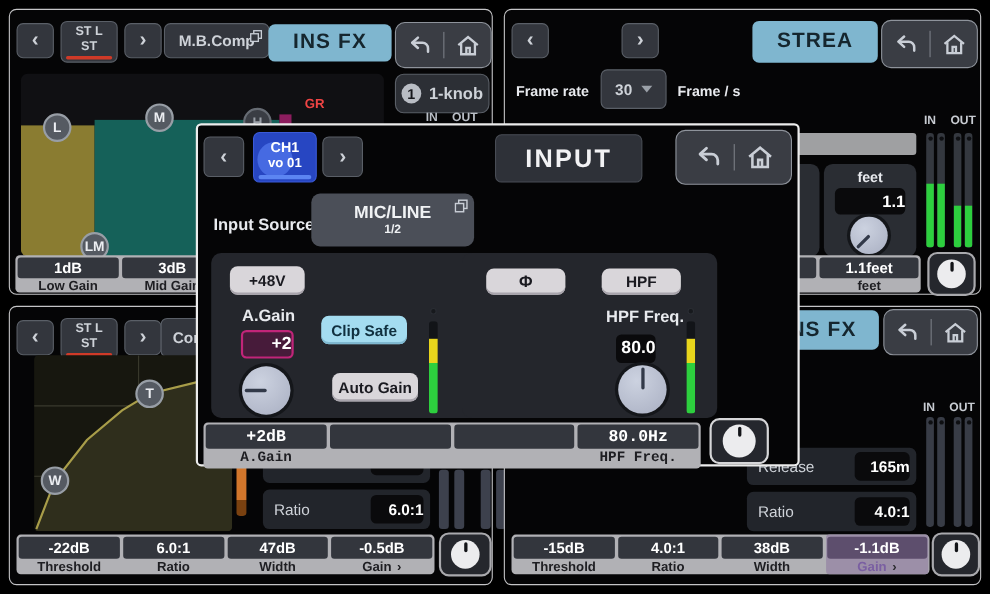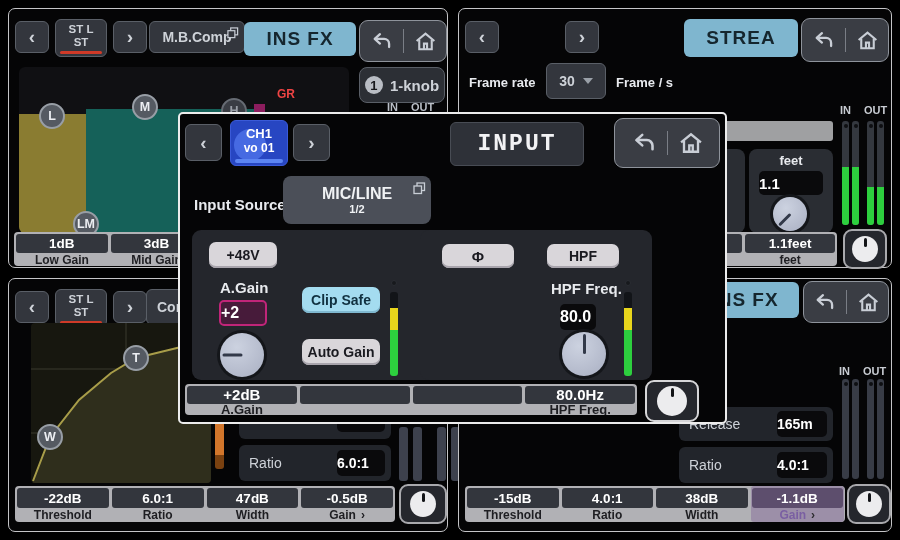--- a/index.html
+++ b/index.html
@@ -413,7 +413,7 @@
     <div class="hbtn" style="left:113px;top:10px;width:37px;height:37px;">
         <span>›</span>
       </div>
-    <div class="abs" style="left:270px;top:8px;width:134px;height:44px;background:#2e3138;border:1px solid #484c54;border-radius:6px;display:flex;align-items:center;justify-content:center;color:#f2f2f4;font-weight:bold;font-size:23px;letter-spacing:2px;font-family:Liberation Mono, monospace;">
+    <div class="abs" style="left:270px;top:8px;width:134px;height:44px;background:#2e3138;border:1px solid #484c54;border-radius:6px;display:flex;align-items:center;justify-content:center;color:#f2f2f4;font-weight:bold;font-size:23px;letter-spacing:2px;">
         <span>INPUT</span>
       </div>
     <div class="navbox" style="left:434px;top:4px;width:106px;height:50px;">

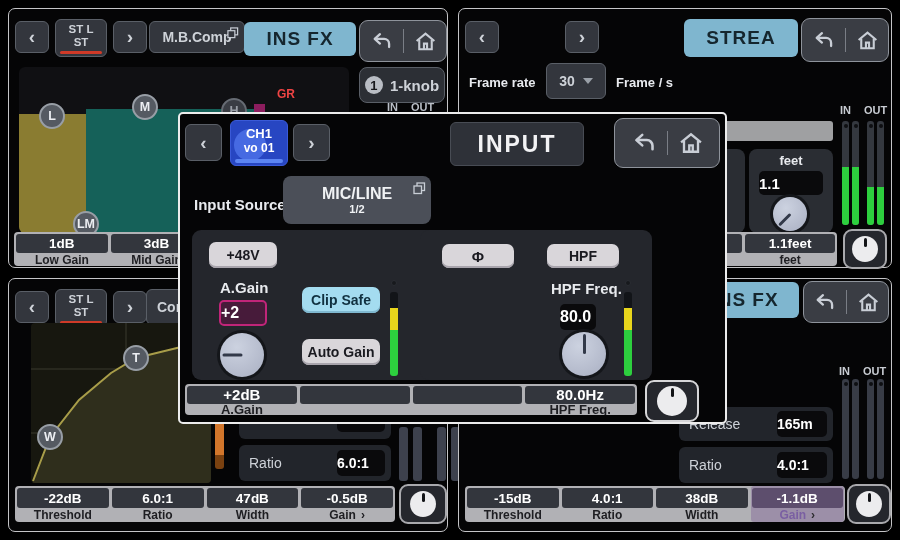--- a/index.html
+++ b/index.html
@@ -59,7 +59,7 @@
     display:flex;align-items:center;justify-content:center;box-shadow:inset 0 -2px 0 #a8a4ac;font-size:14px;}
   .cyan{background:#a4dcf0;color:#10303f;box-shadow:inset 0 -2px 0 #7fb8d0;}
   .vbox{position:absolute;background:#0a0a0c;color:#fff;font-weight:bold;border-radius:5px;
-    display:flex;align-items:center;justify-content:flex-start;}
+    display:flex;align-items:center;justify-content:flex-end;}
   .prow{position:absolute;background:#22252b;border-radius:6px;}
   .prow .rlab{position:absolute;left:10px;top:50%;transform:translateY(-50%);color:#ced2d8;font-size:14px;}
   .slabel{position:absolute;color:#e8eaee;font-weight:bold;}

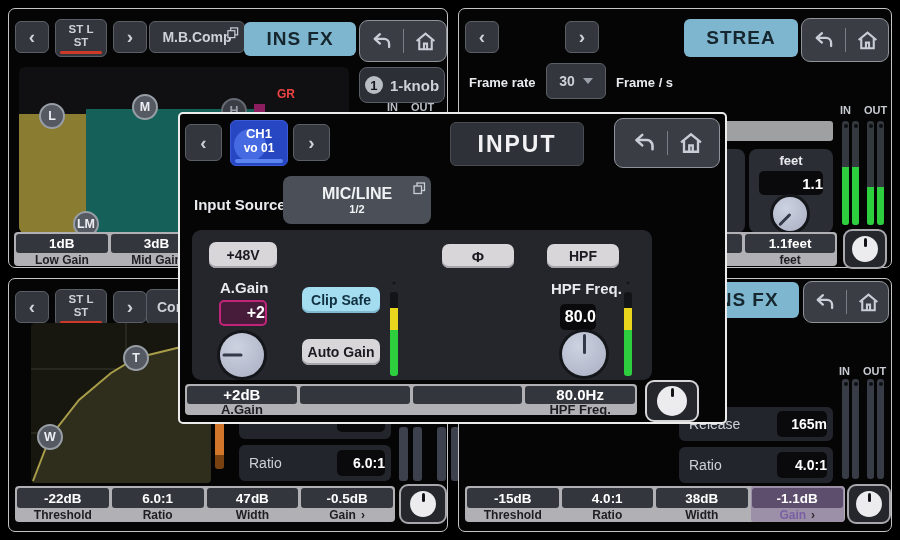--- a/index.html
+++ b/index.html
@@ -454,7 +454,7 @@
       <div class="knob" style="left:28px;top:103px;width:44px;height:44px;">
           <span class="mark" style="transform:rotate(90deg);"></span>
         </div>
-      <div class="lbtn cyan" style="left:110px;top:57px;width:78px;height:26px;">
+      <div class="lbtn cyan" style="left:100px;top:57px;width:78px;height:26px;">
           <span>Clip Safe</span>
         </div>
       <div class="lbtn" style="left:110px;top:109px;width:78px;height:26px;">

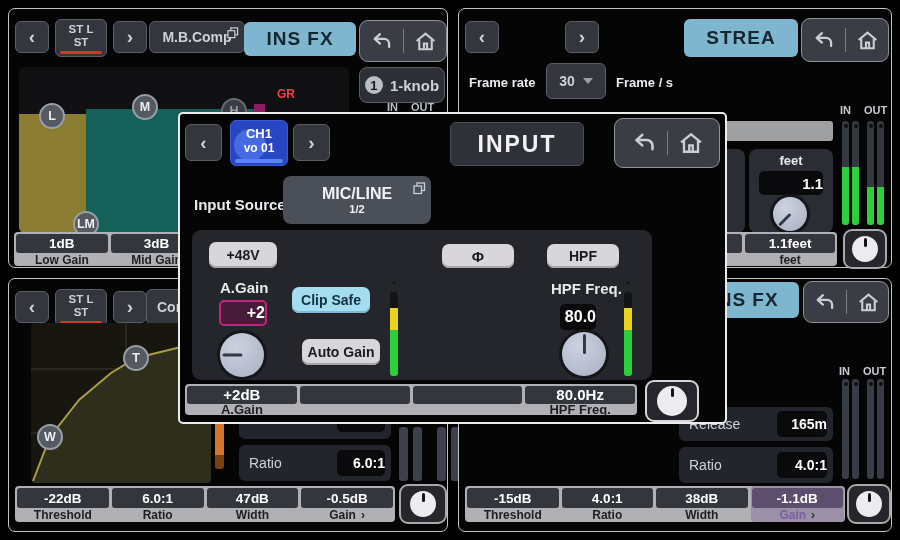--- a/index.html
+++ b/index.html
@@ -490,7 +490,7 @@
         </div>
     </div>
 
-    <div class="fstrip" style="left:5px;top:270px;width:452px;height:31px;">
+    <div class="fstrip" style="left:5px;top:270px;width:452px;height:42px;font-family:Liberation Mono, monospace;">
       <div class="fcell">
           <div class="val" style="height:22px;font-size:15px;">+2dB</div>
           <div class="lab" style="height:14px;font-size:13px;">A.Gain</div>

